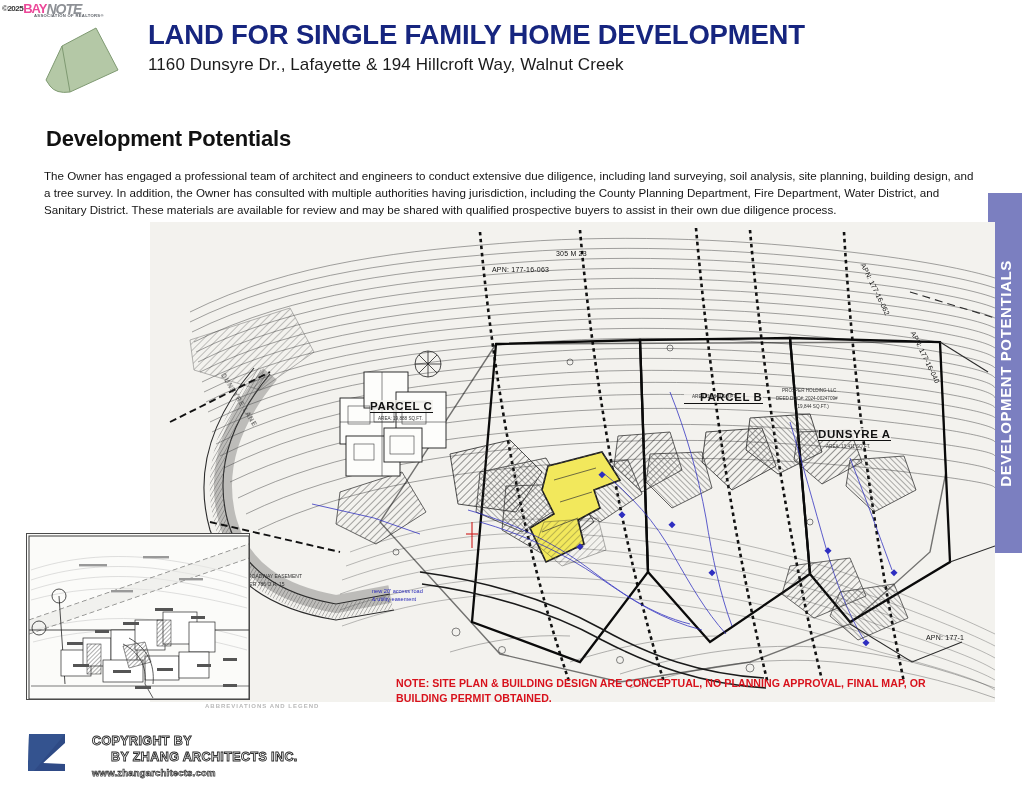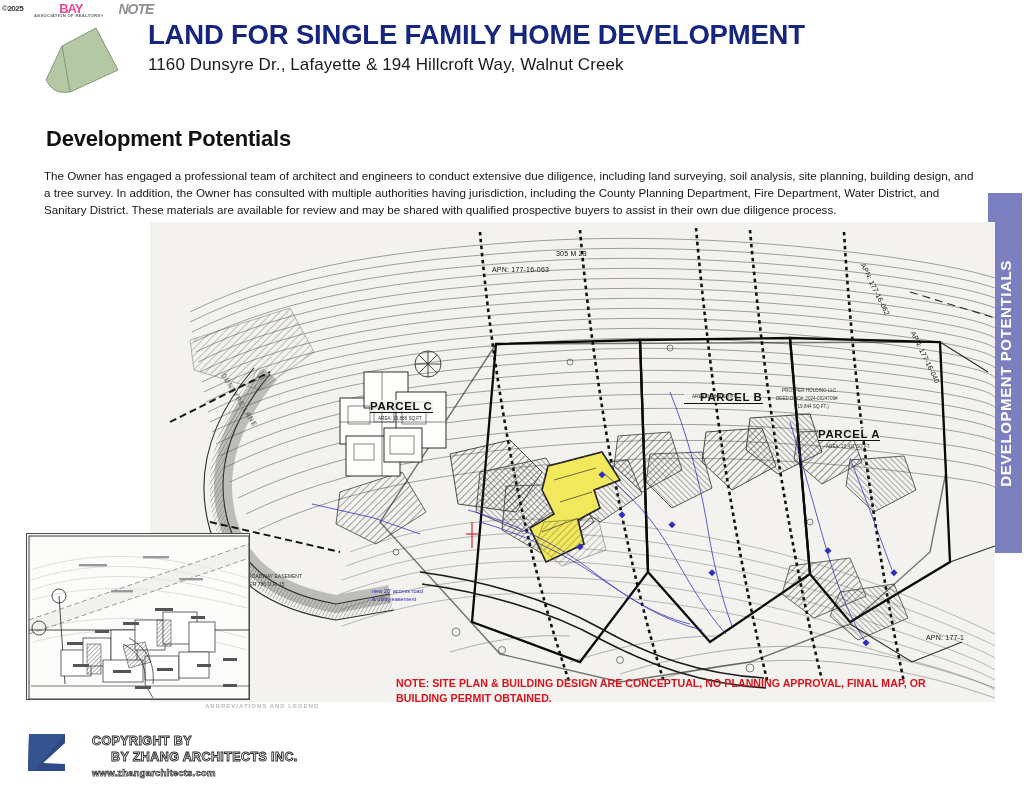--- a/index.html
+++ b/index.html
@@ -16,7 +16,7 @@
   #brand-logo {
     position:absolute; left:2px; top:0px;
     width:100px; height:17px;
-    display:flex; align-items:center;gap:36px;
+    display:flex; align-items:center;
   }
   #brand-logo .copy {
     font-size:8px; color:#333; font-weight:bold; letter-spacing:-0.5px;

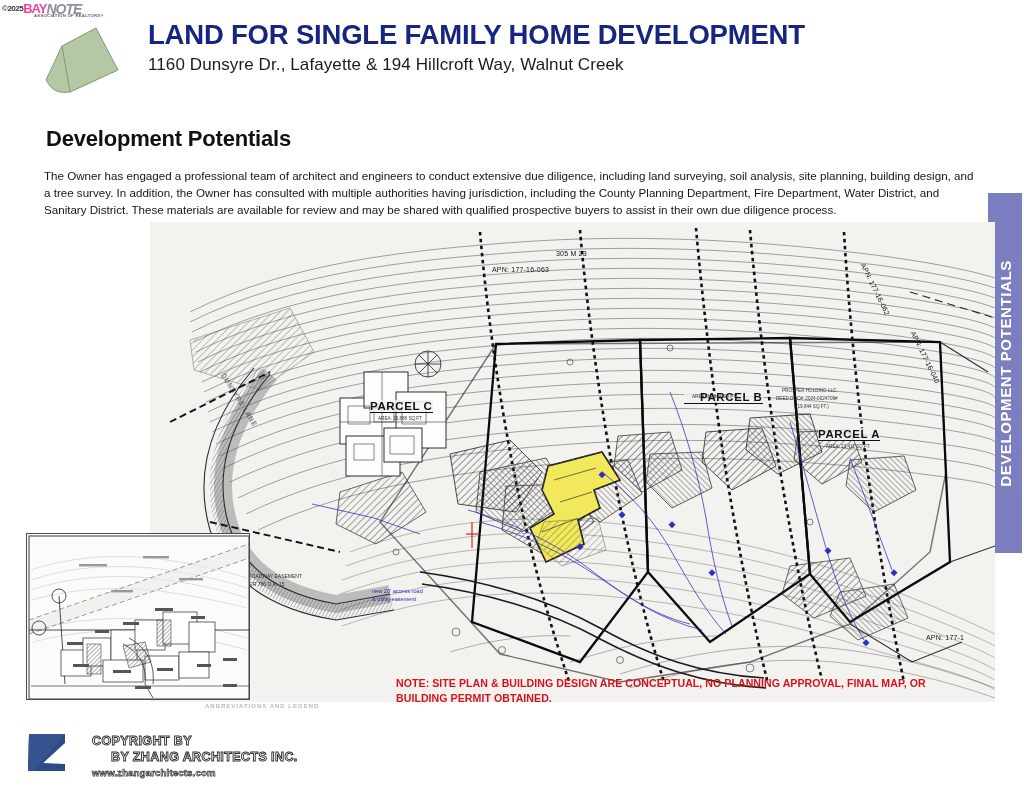--- a/index.html
+++ b/index.html
@@ -370,7 +370,7 @@
   <div class="map-label parcel-label" style="left:534px; top:169px;padding-left:16px;">PARCEL B</div>
   <div class="map-label tiny-label" style="left:542px; top:172px;">AREA: 19,844 SQ.FT.</div>
 
-  <div class="map-label parcel-label" style="left:668px; top:206px;">PARCEL A</div>
+  <div class="map-label parcel-label" style="left:668px; top:206px;">DUNSYRE A</div>
   <div class="map-label tiny-label" style="left:676px; top:222px;">AREA: 13,411 SQ.FT.</div>
 
   <div class="map-label apn-label" style="left:342px; top:44px;">APN: 177-16-063</div>

